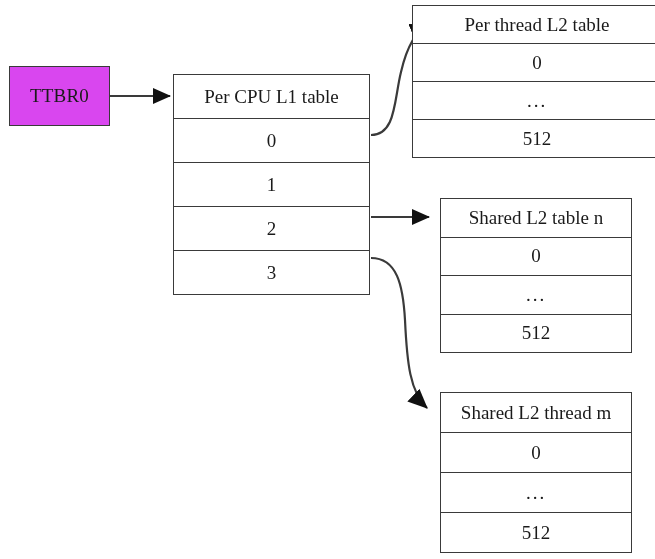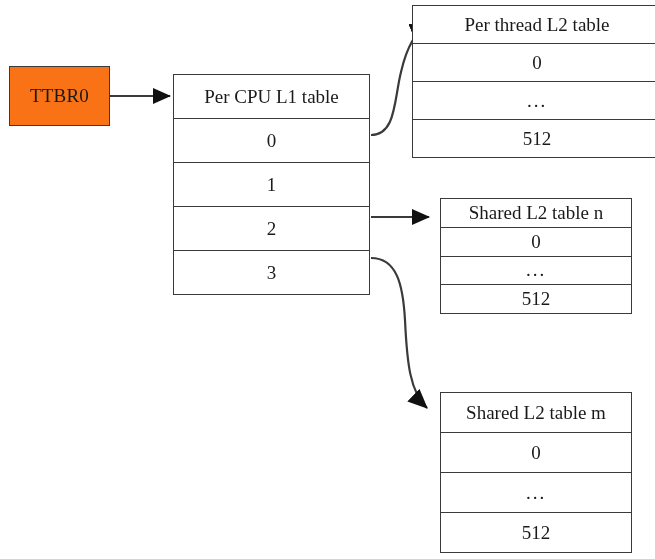--- a/index.html
+++ b/index.html
@@ -26,7 +26,7 @@
     position: absolute;
     box-sizing: border-box;
     border: 1.6px solid #3a3a3a;
-    background: #f97316;
+    background: #d946ef;
     display: flex;
     align-items: center;
     justify-content: center;

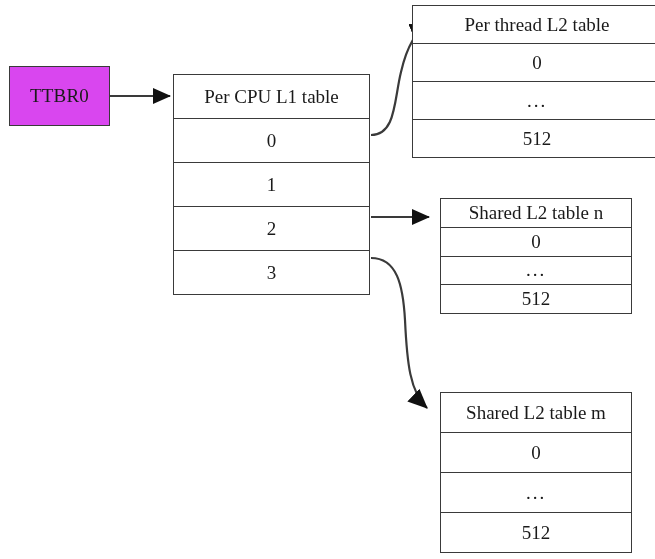--- a/index.html
+++ b/index.html
@@ -122,7 +122,7 @@
     <div class="table-row">512</div>
   </div>
 
-  <div class="table-box" style="left:440px; top:198px; width:192px; height:116px;">
+  <div class="table-box" style="left:440px; top:198px; width:192px; height:155px;">
     <div class="table-row header">Shared L2 table n</div>
     <div class="table-row">0</div>
     <div class="table-row ellipsis">...</div>

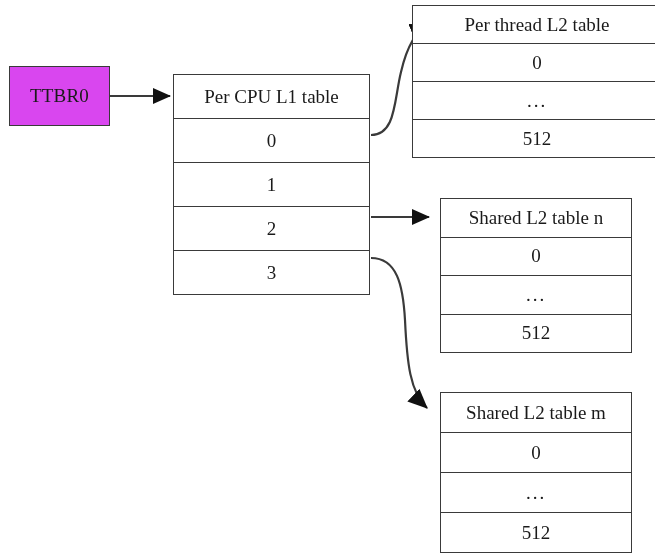--- a/index.html
+++ b/index.html
@@ -130,7 +130,7 @@
   </div>
 
   <div class="table-box" style="left:440px; top:392px; width:192px; height:161px;">
-    <div class="table-row header">Shared L2 table m</div>
+    <div class="table-row header">Shared L2 thread m</div>
     <div class="table-row">0</div>
     <div class="table-row ellipsis">...</div>
     <div class="table-row">512</div>

